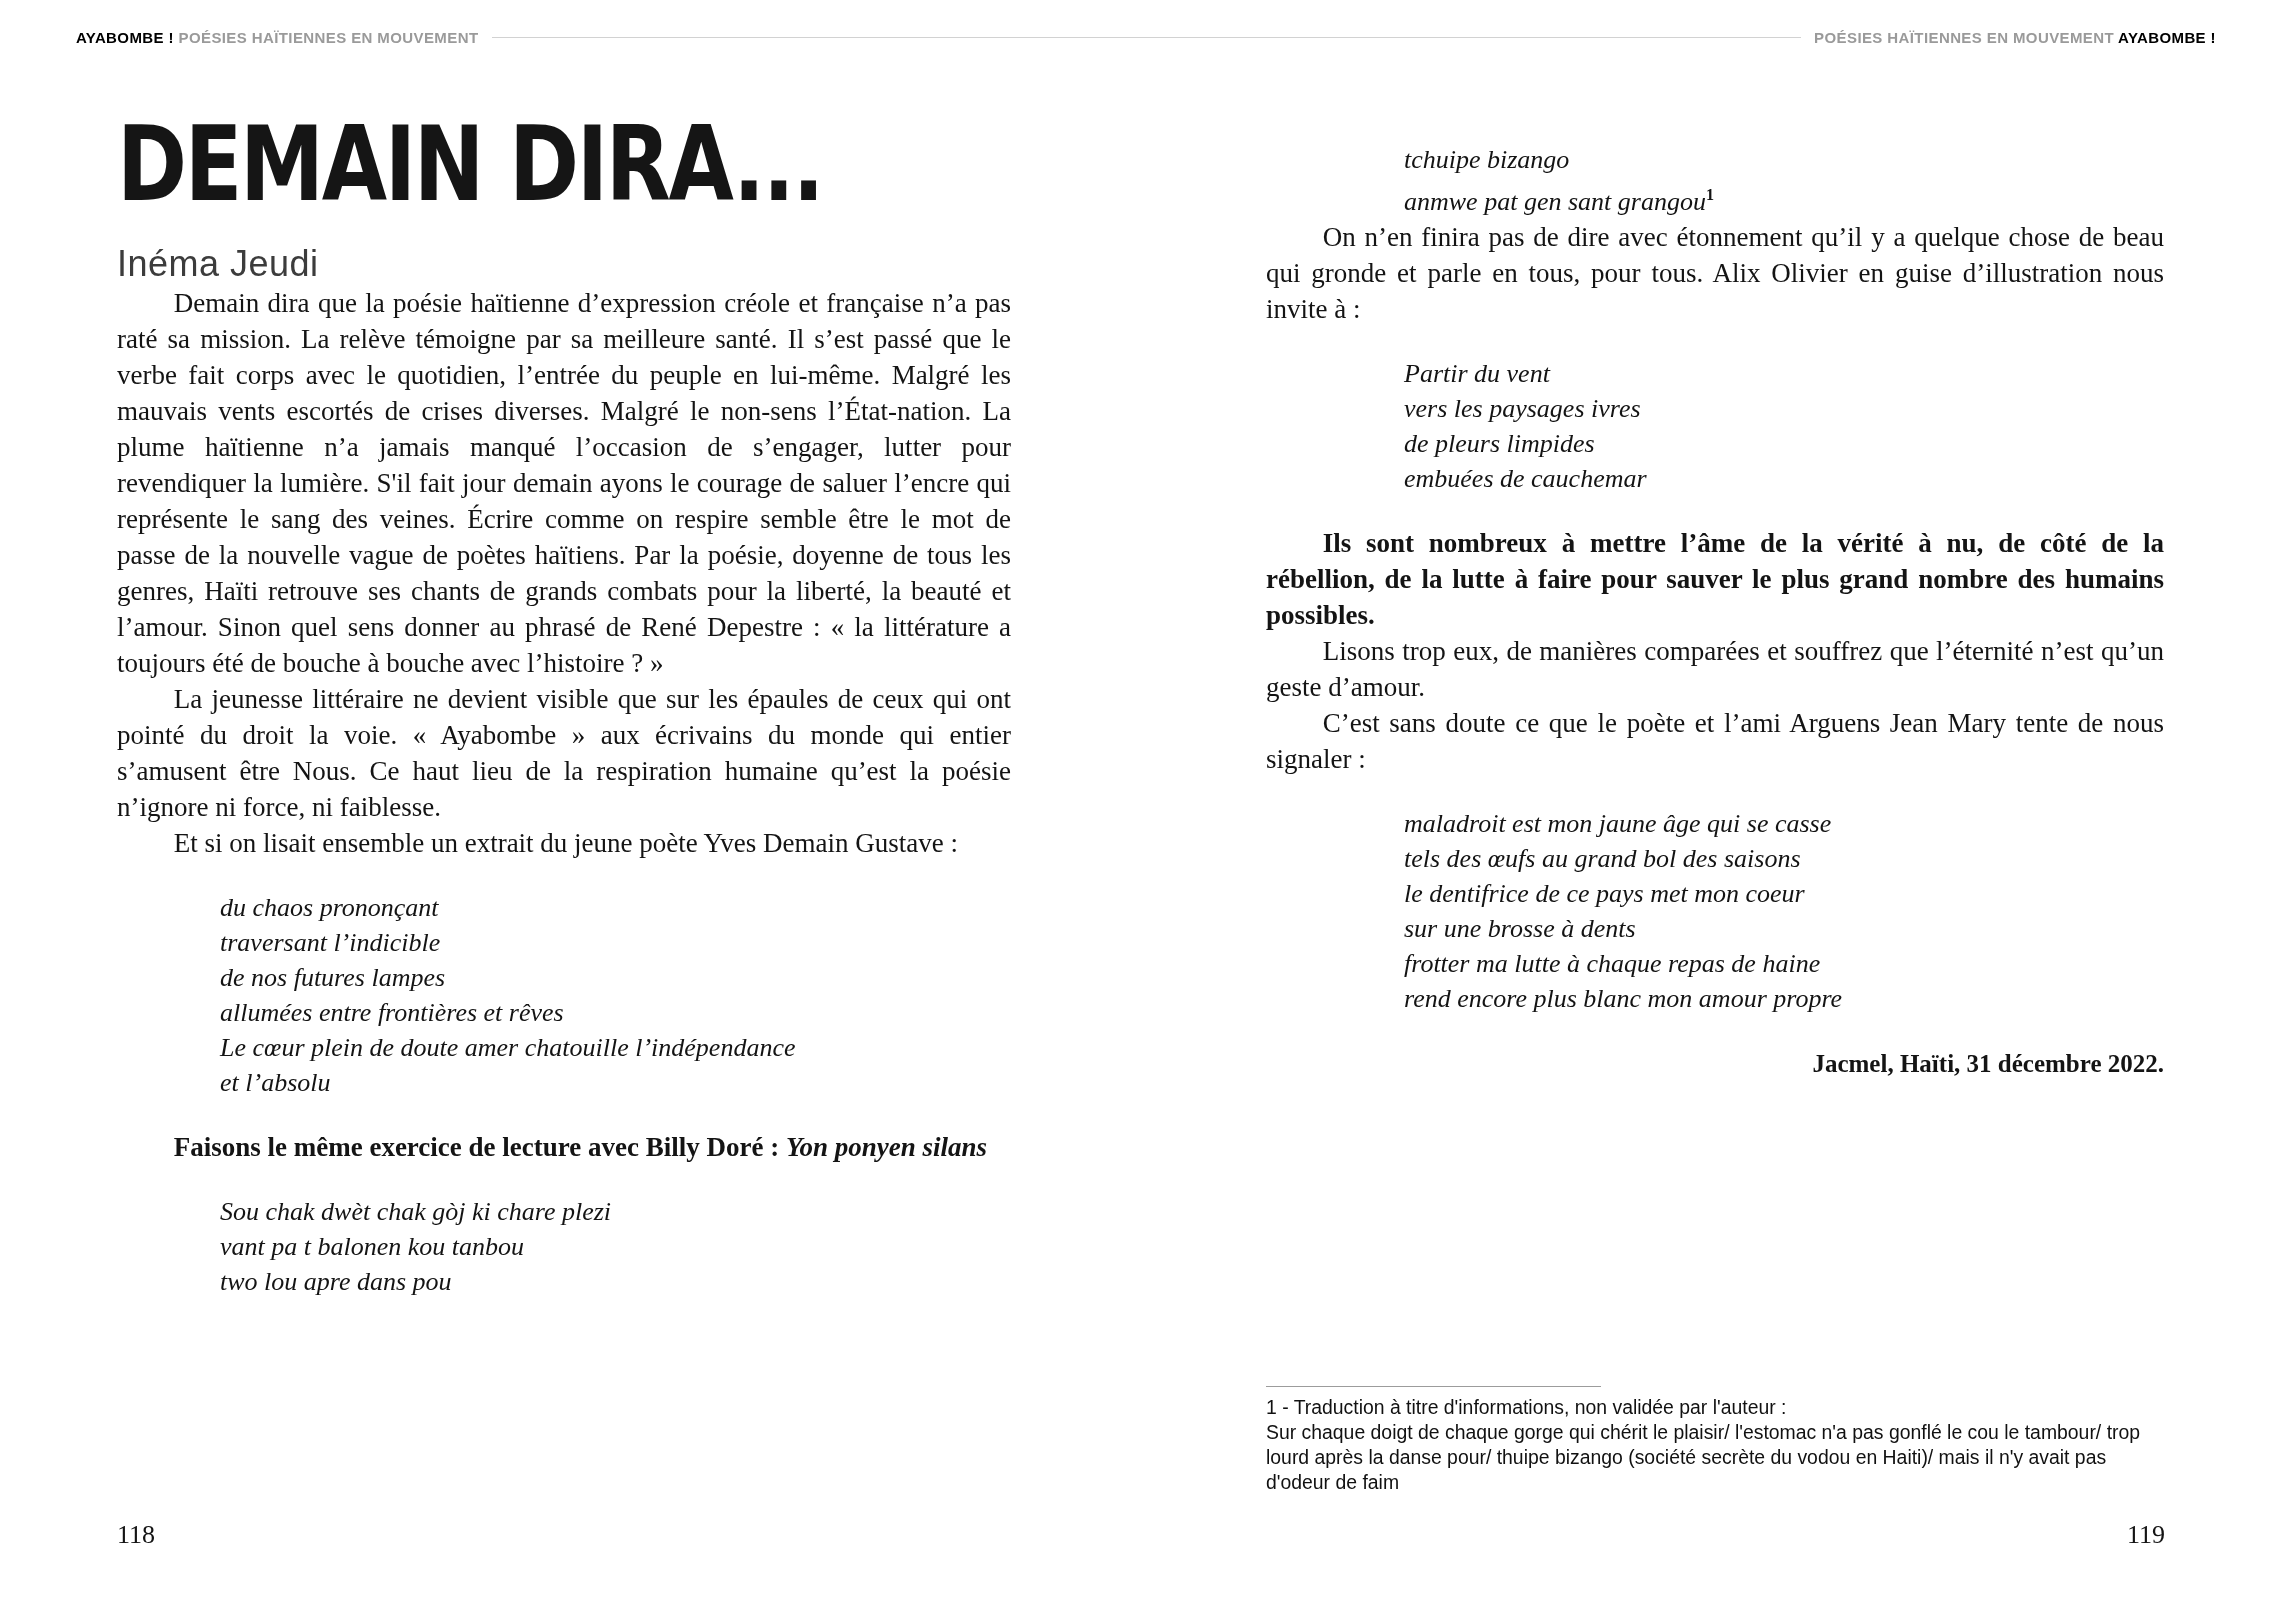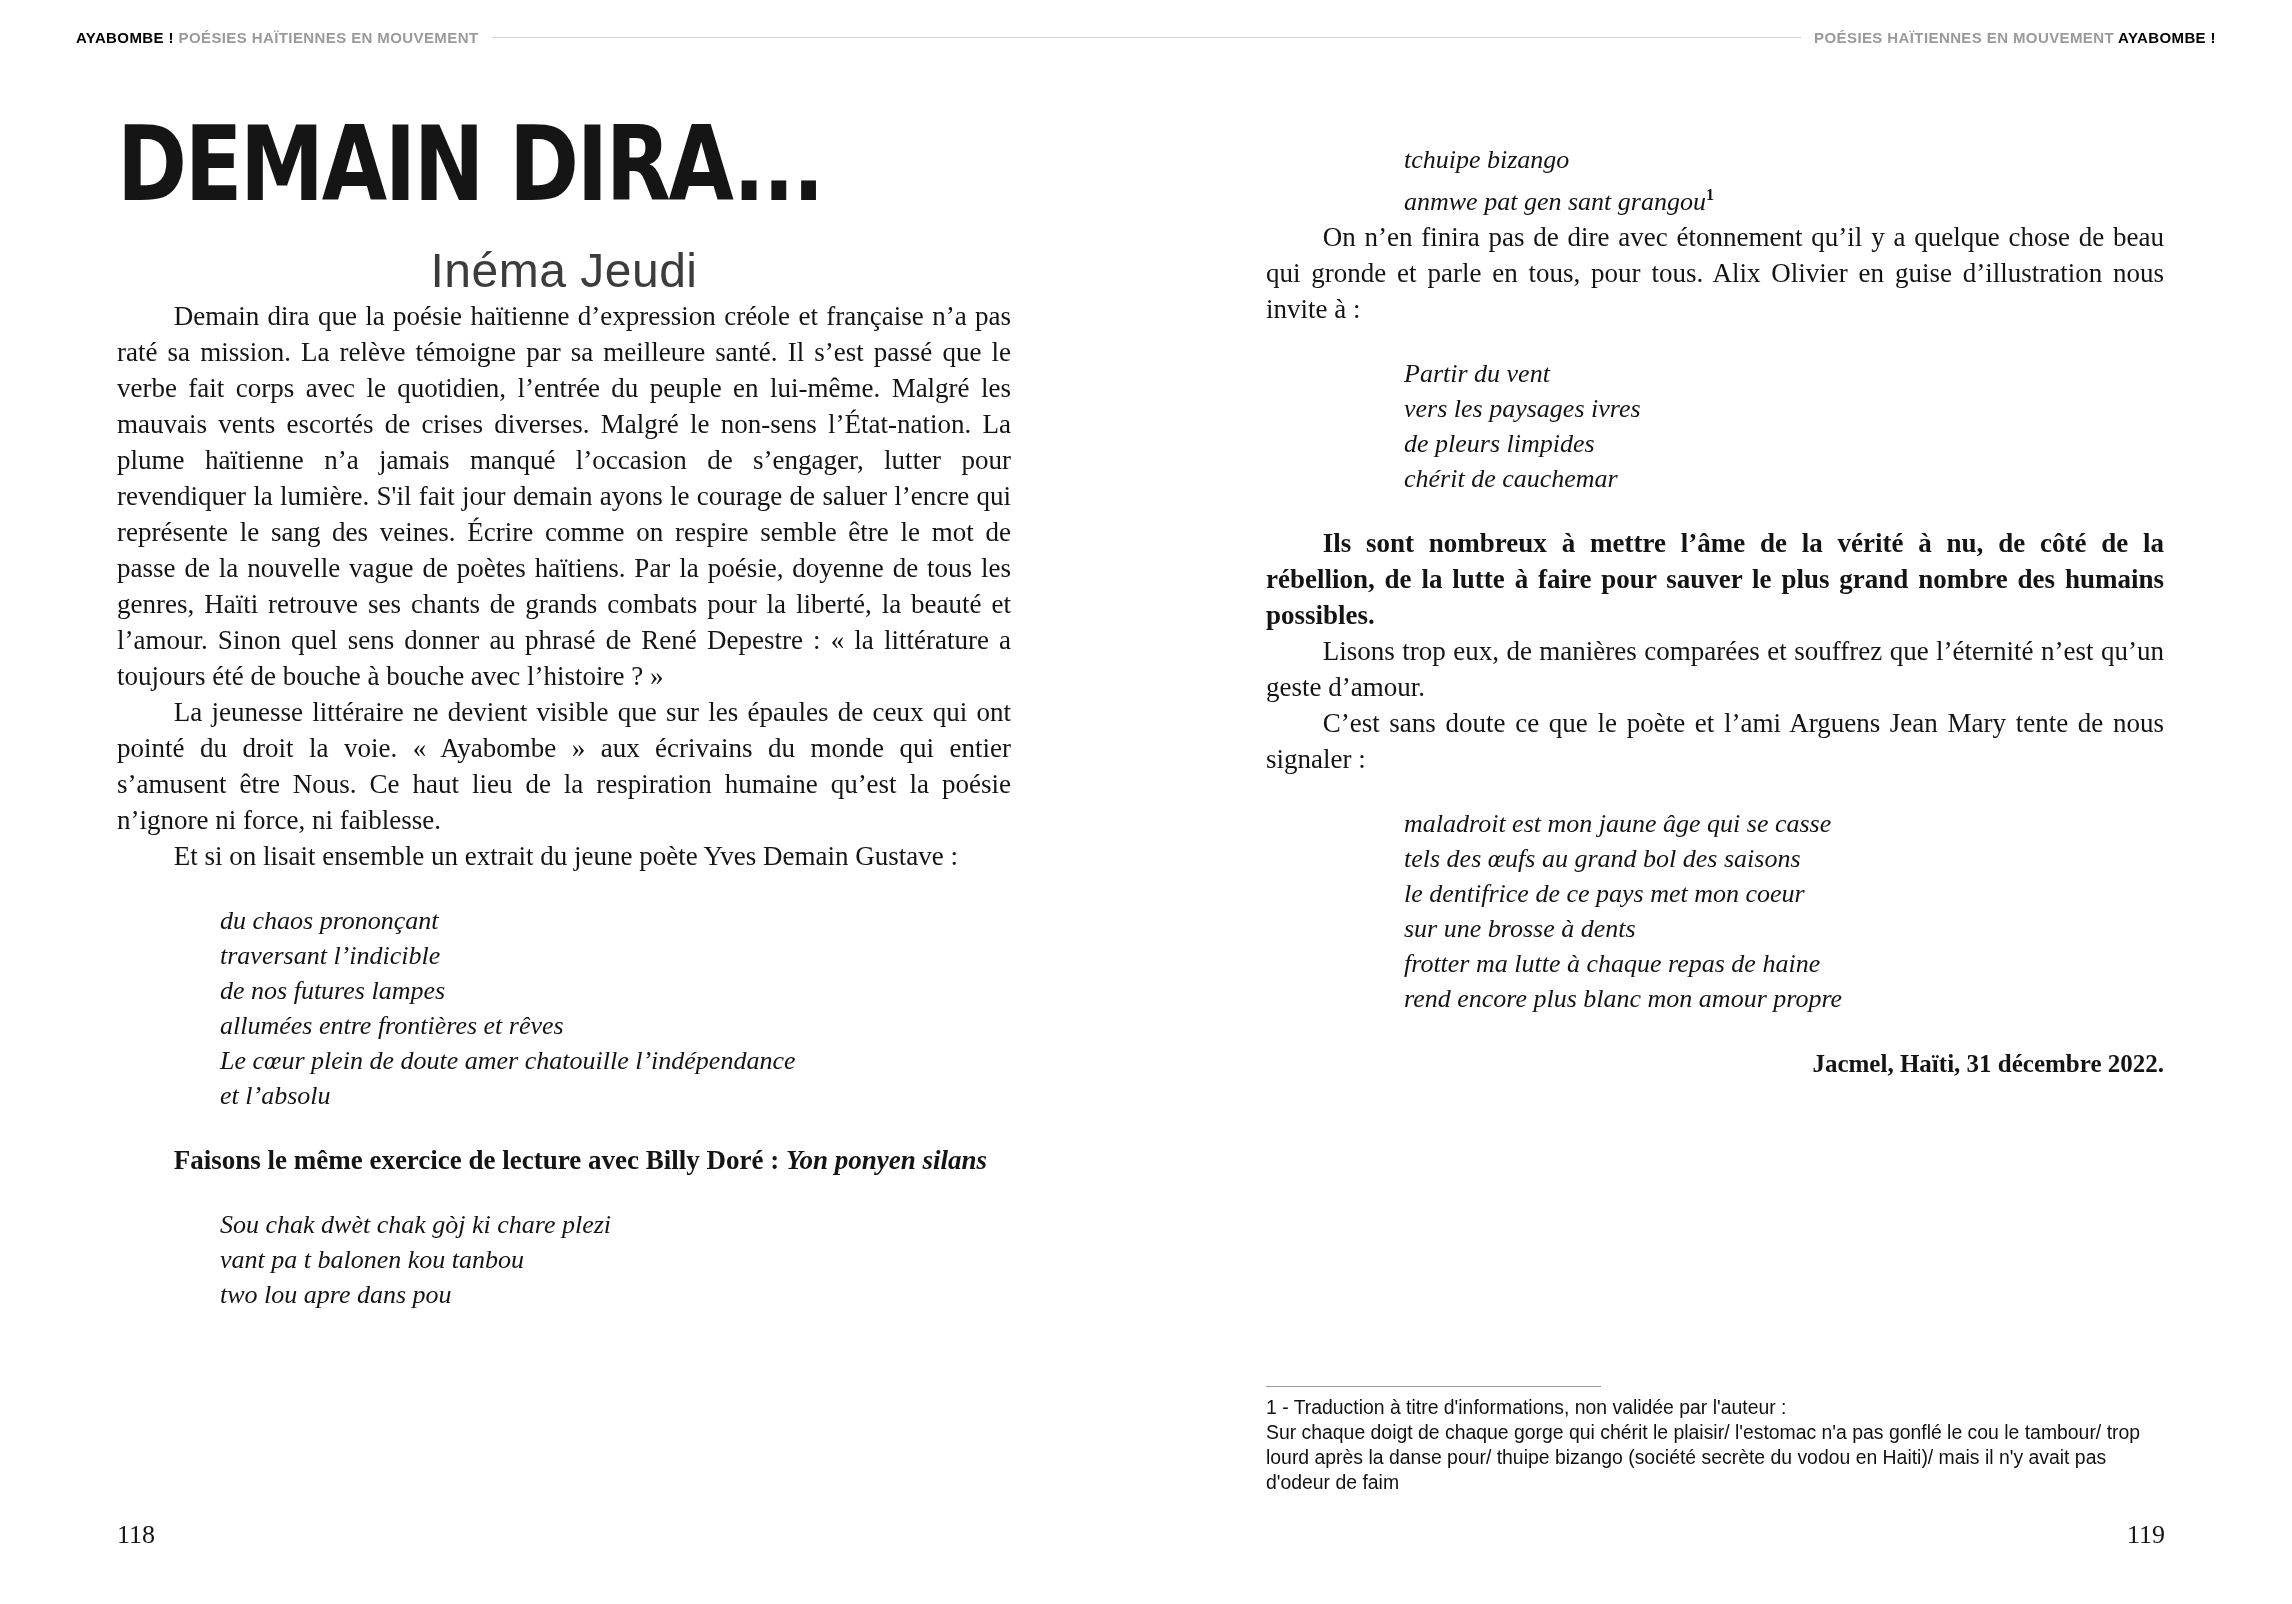--- a/index.html
+++ b/index.html
@@ -50,9 +50,9 @@
   }
   .author {
     margin-top: 27px;
-    text-align: center;
+    text-align: left;
     font-family: "Liberation Sans", sans-serif;
-    font-size: 48px;
+    font-size: 36px;
     color: #3c3c3c;
     letter-spacing: 0.5px;
   }

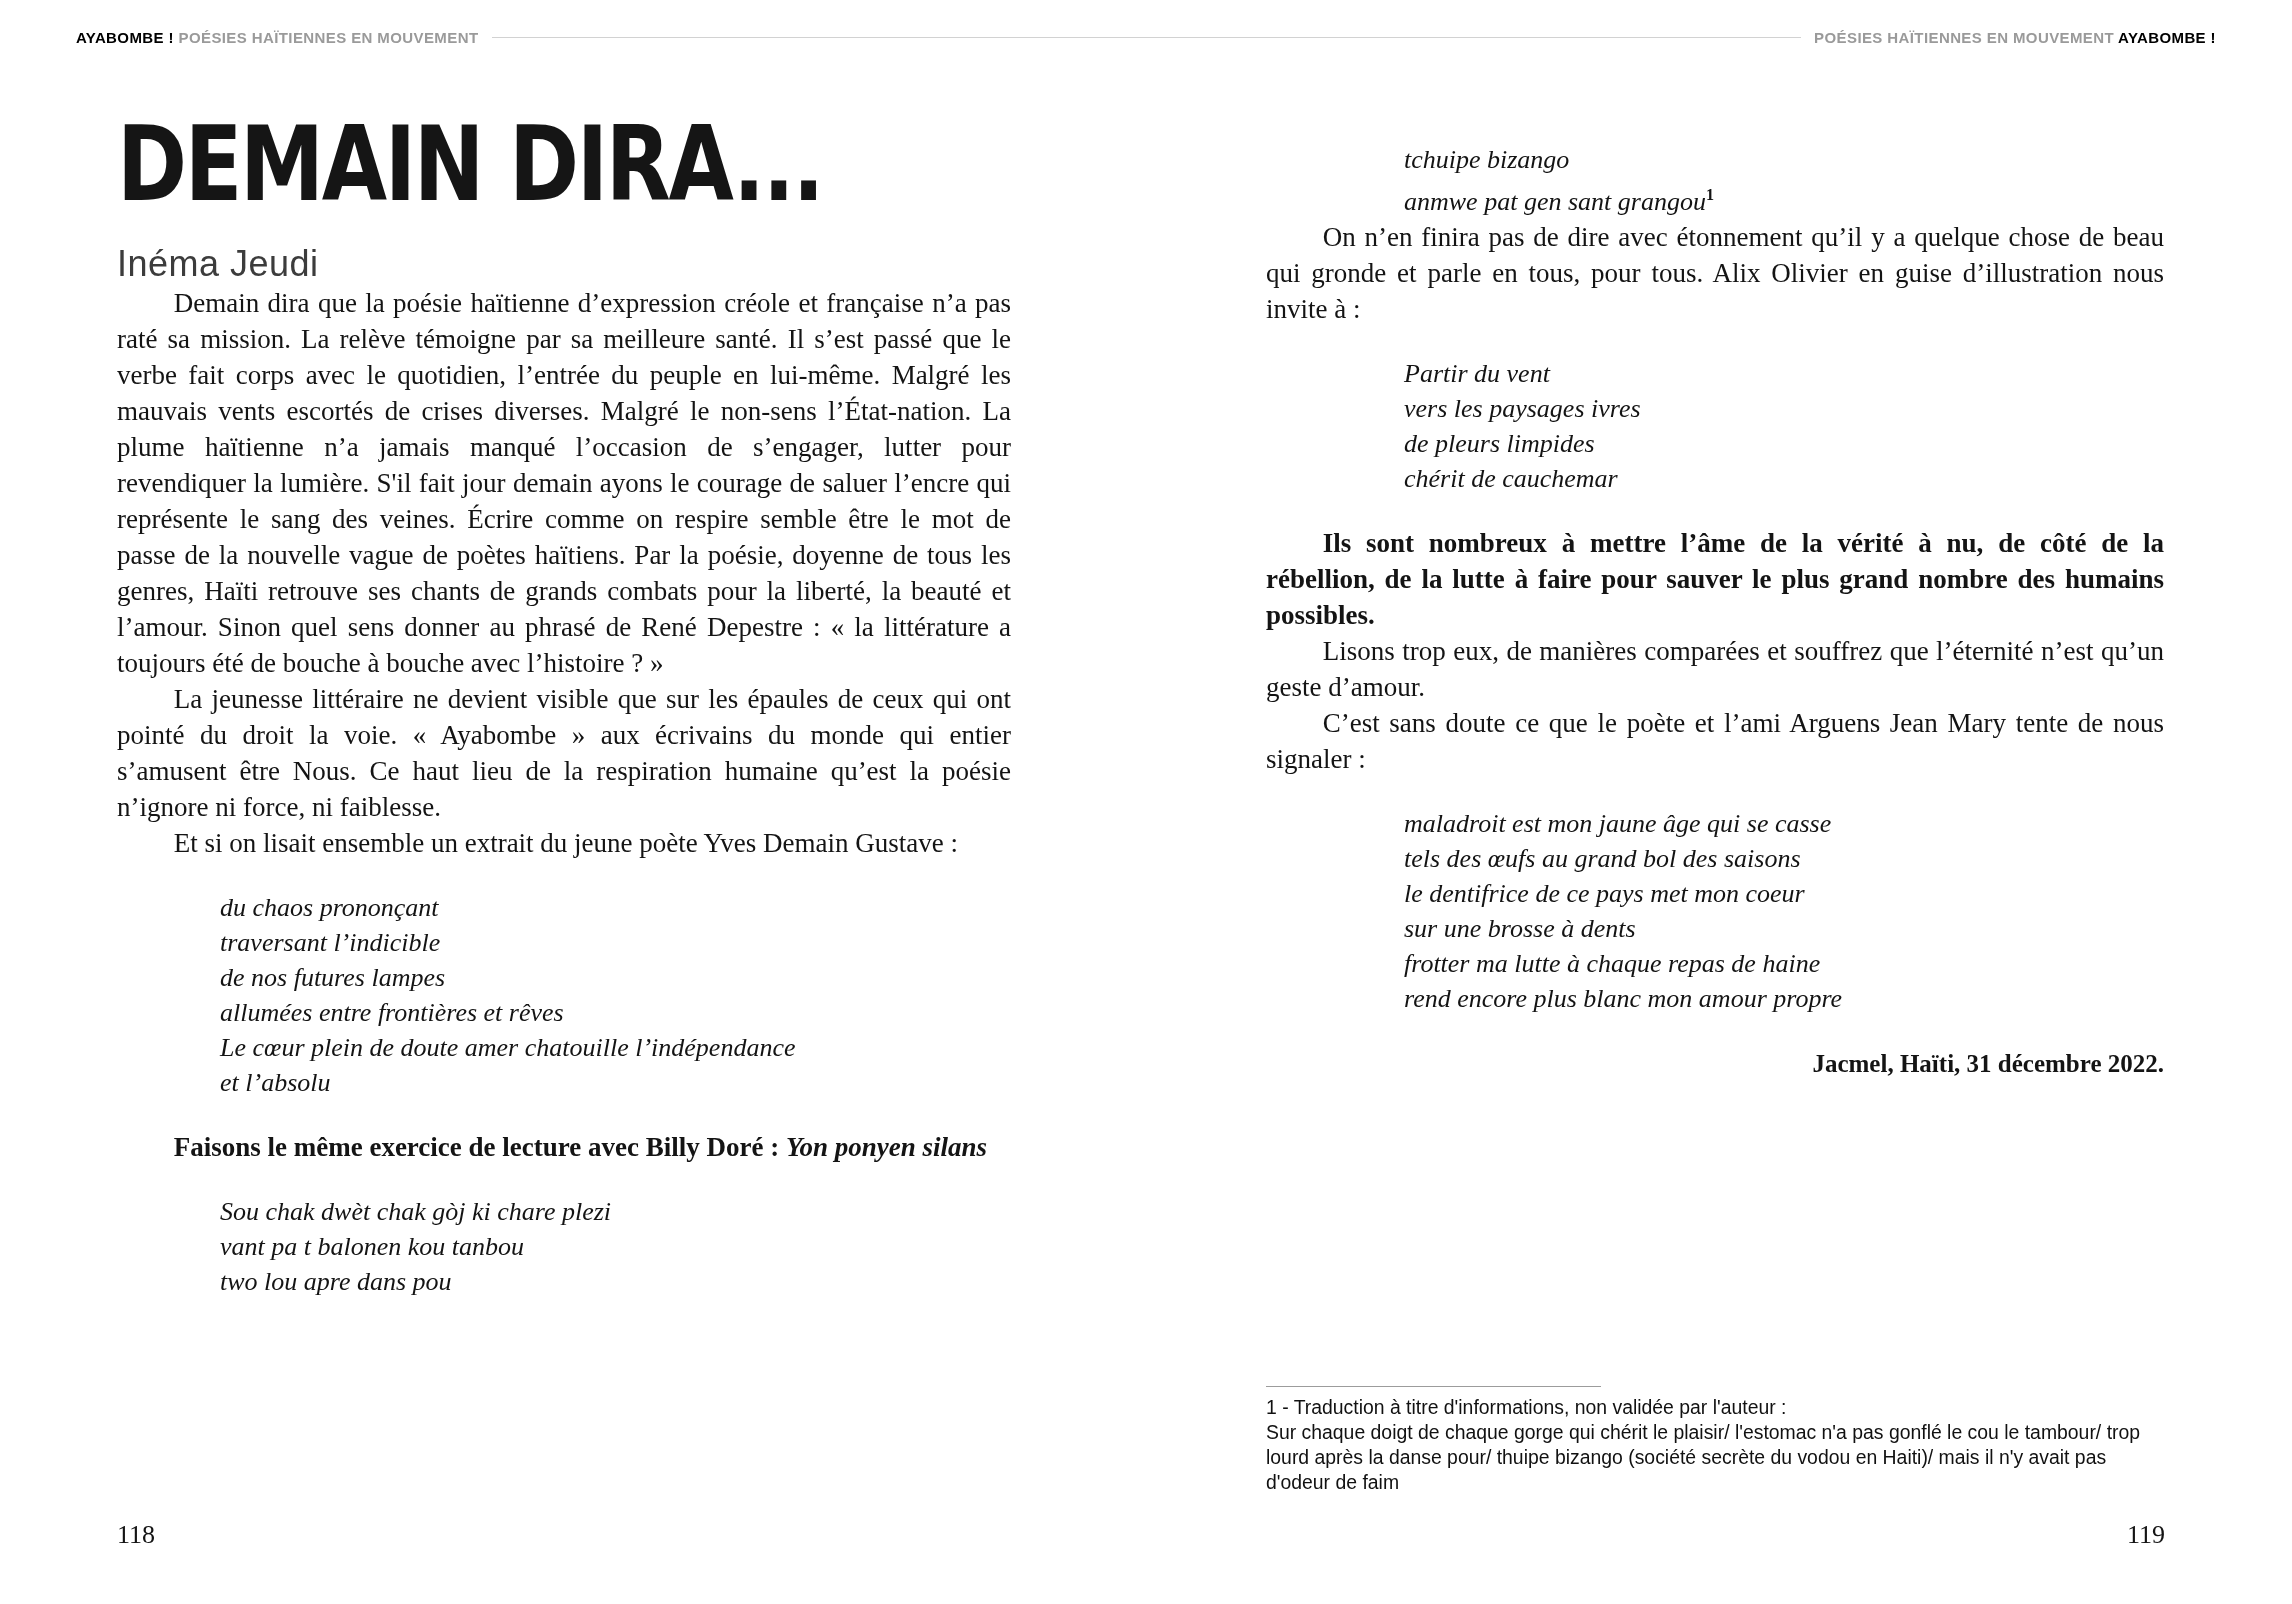--- a/index.html
+++ b/index.html
@@ -177,7 +177,7 @@
           <div class="poem-line">Partir du vent</div>
           <div class="poem-line">vers les paysages ivres</div>
           <div class="poem-line">de pleurs limpides</div>
-          <div class="poem-line">chérit de cauchemar</div>
+          <div class="poem-line">embuées de cauchemar</div>
         </div>
 
         <p class="body-para after-poem">Ils sont nombreux à mettre l’âme de la vérité à nu, de côté de la rébellion, de la lutte à faire pour sauver le plus grand nombre des humains possibles.</p>

